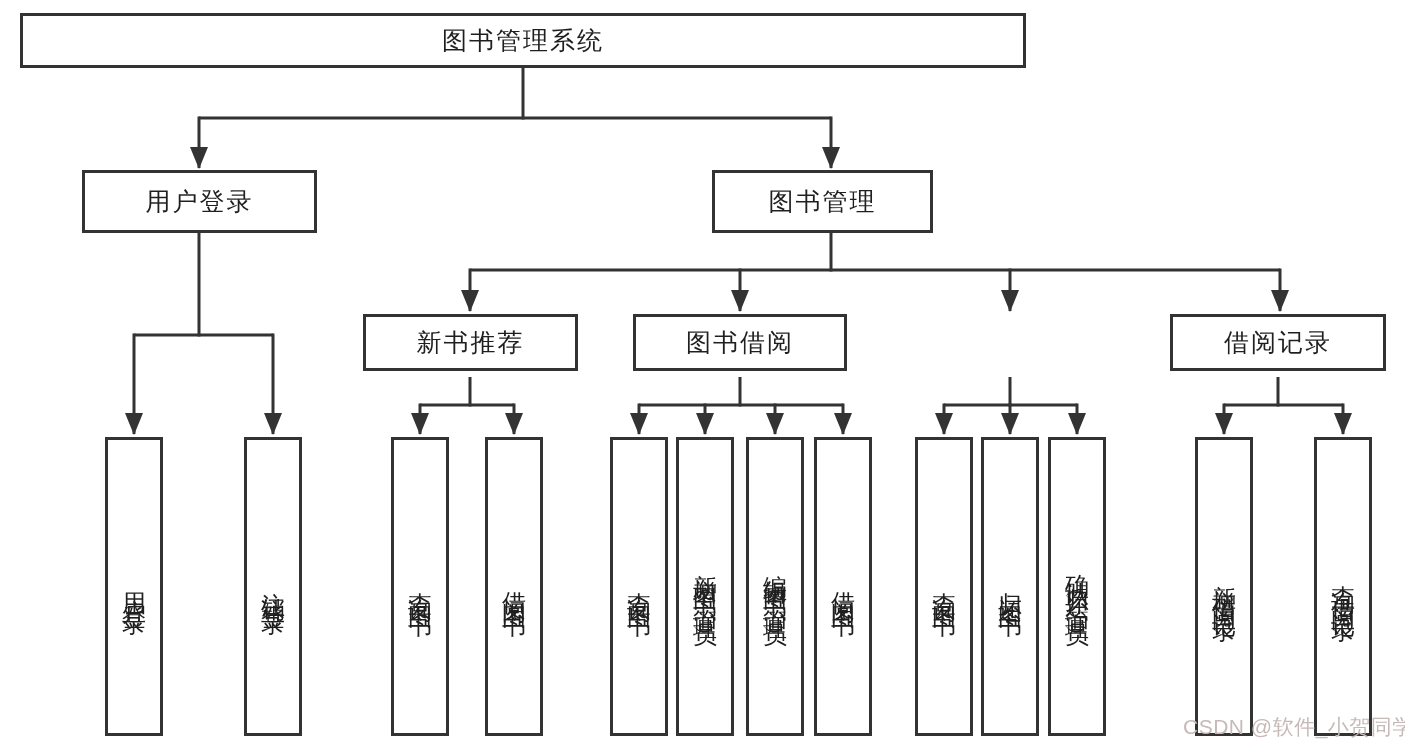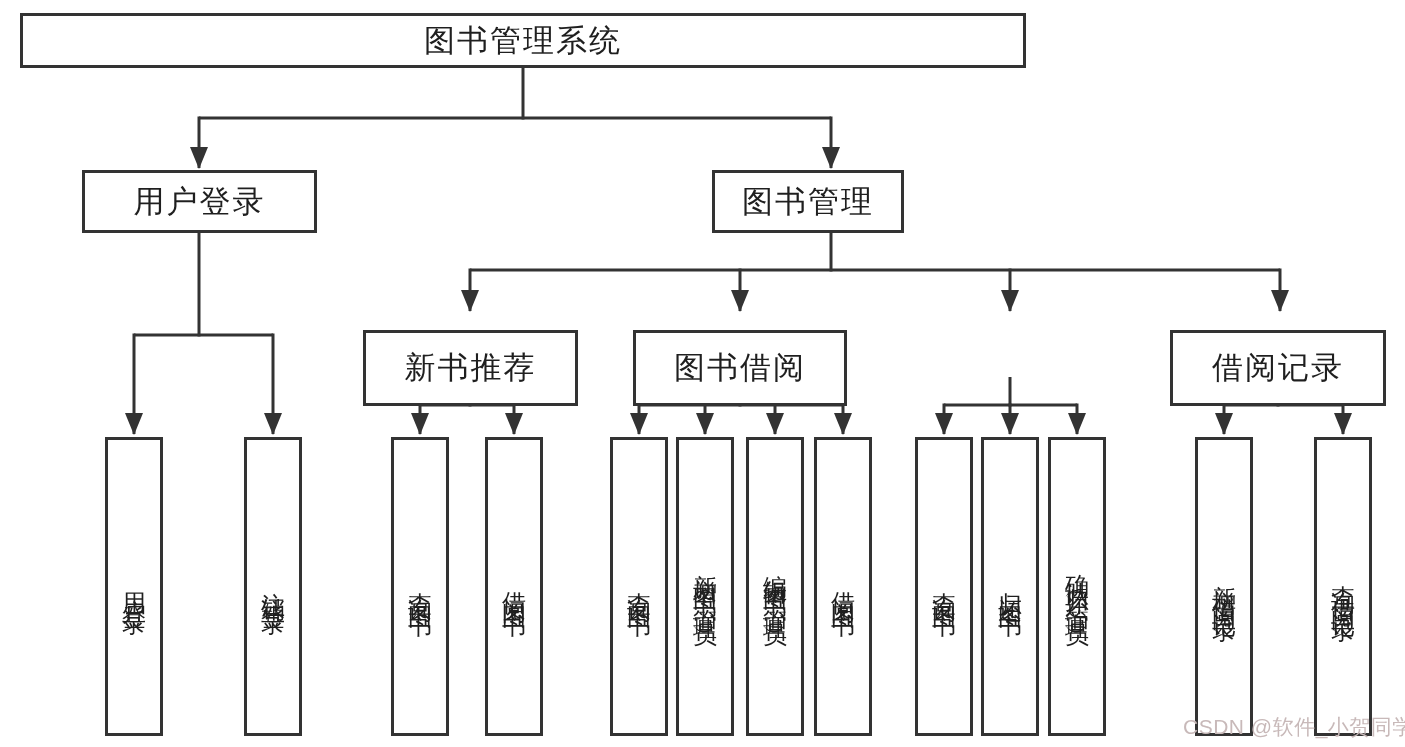--- a/index.html
+++ b/index.html
@@ -14,7 +14,7 @@
     border:3px solid #333333;display:flex;align-items:center;justify-content:center;
     z-index:2;
   }
-  .hlabel{font-size:31px;letter-spacing:2px;white-space:nowrap;}
+  .hlabel{font-size:25px;letter-spacing:2px;white-space:nowrap;}
   .root{left:20px;top:13px;width:1006px;height:55px;}
   .n-login{left:82px;top:170px;width:235px;height:63px;}
   .n-mgmt{left:712px;top:170px;width:192px;height:63px;}

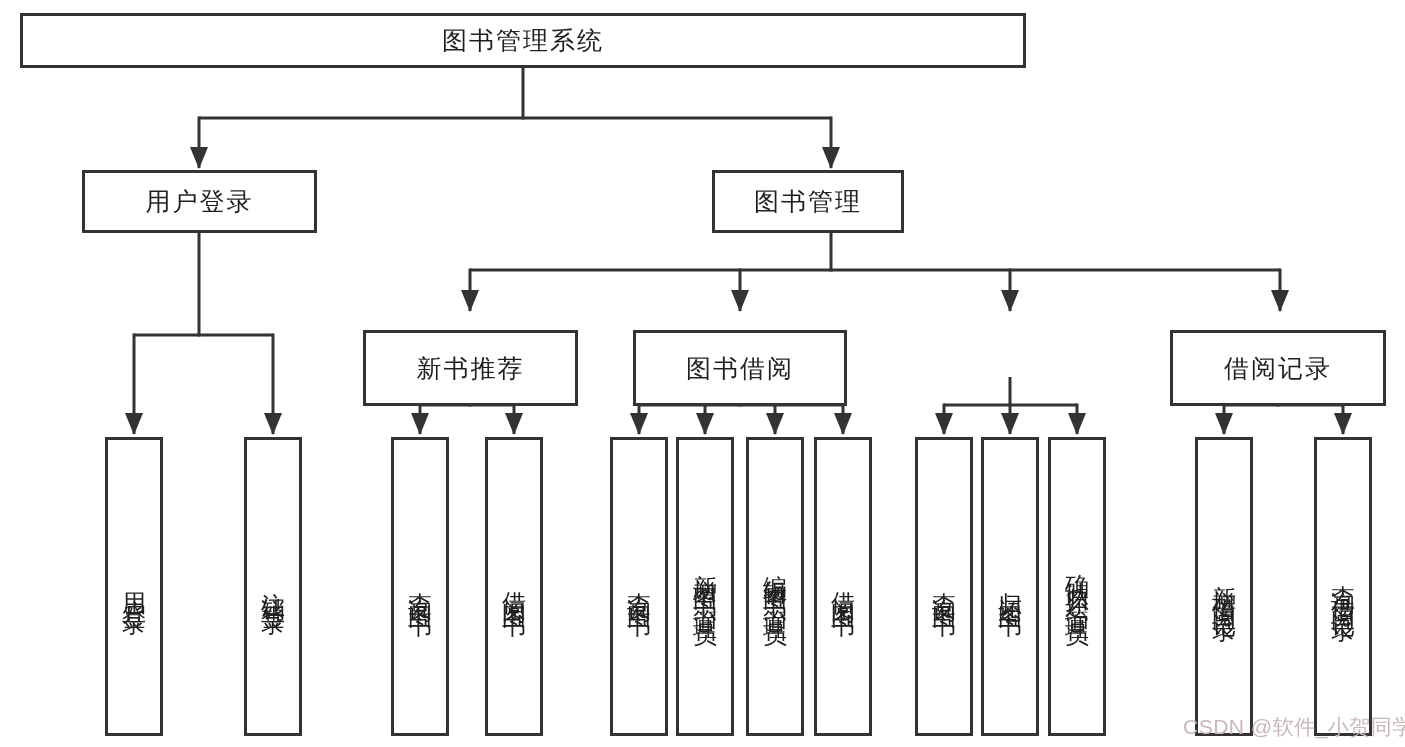--- a/index.html
+++ b/index.html
@@ -17,7 +17,7 @@
   .hlabel{font-size:25px;letter-spacing:2px;white-space:nowrap;}
   .root{left:20px;top:13px;width:1006px;height:55px;}
   .n-login{left:82px;top:170px;width:235px;height:63px;}
-  .n-mgmt{left:712px;top:170px;width:192px;height:63px;}
+  .n-mgmt{left:712px;top:170px;width:221px;height:63px;}
   .g{top:314px;height:76px;margin-top:16px;}
   .g1{left:363px;width:215px;}
   .g2{left:633px;width:214px;}

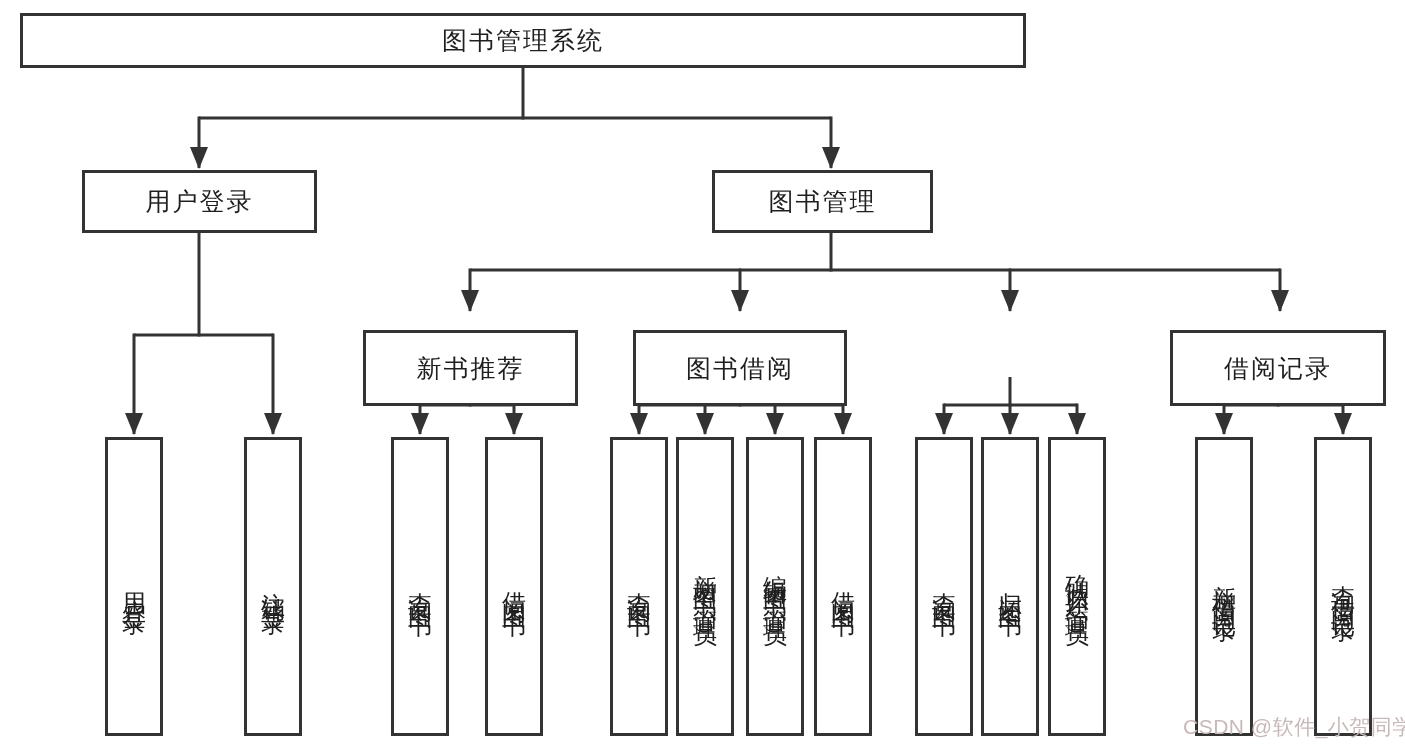--- a/index.html
+++ b/index.html
@@ -18,7 +18,7 @@
   .root{left:20px;top:13px;width:1006px;height:55px;}
   .n-login{left:82px;top:170px;width:235px;height:63px;}
   .n-mgmt{left:712px;top:170px;width:221px;height:63px;}
-  .g{top:314px;height:76px;margin-top:16px;}
+  .g{top:314px;height:57px;}
   .g1{left:363px;width:215px;}
   .g2{left:633px;width:214px;}
   .g3{left:902px;width:215px;}

